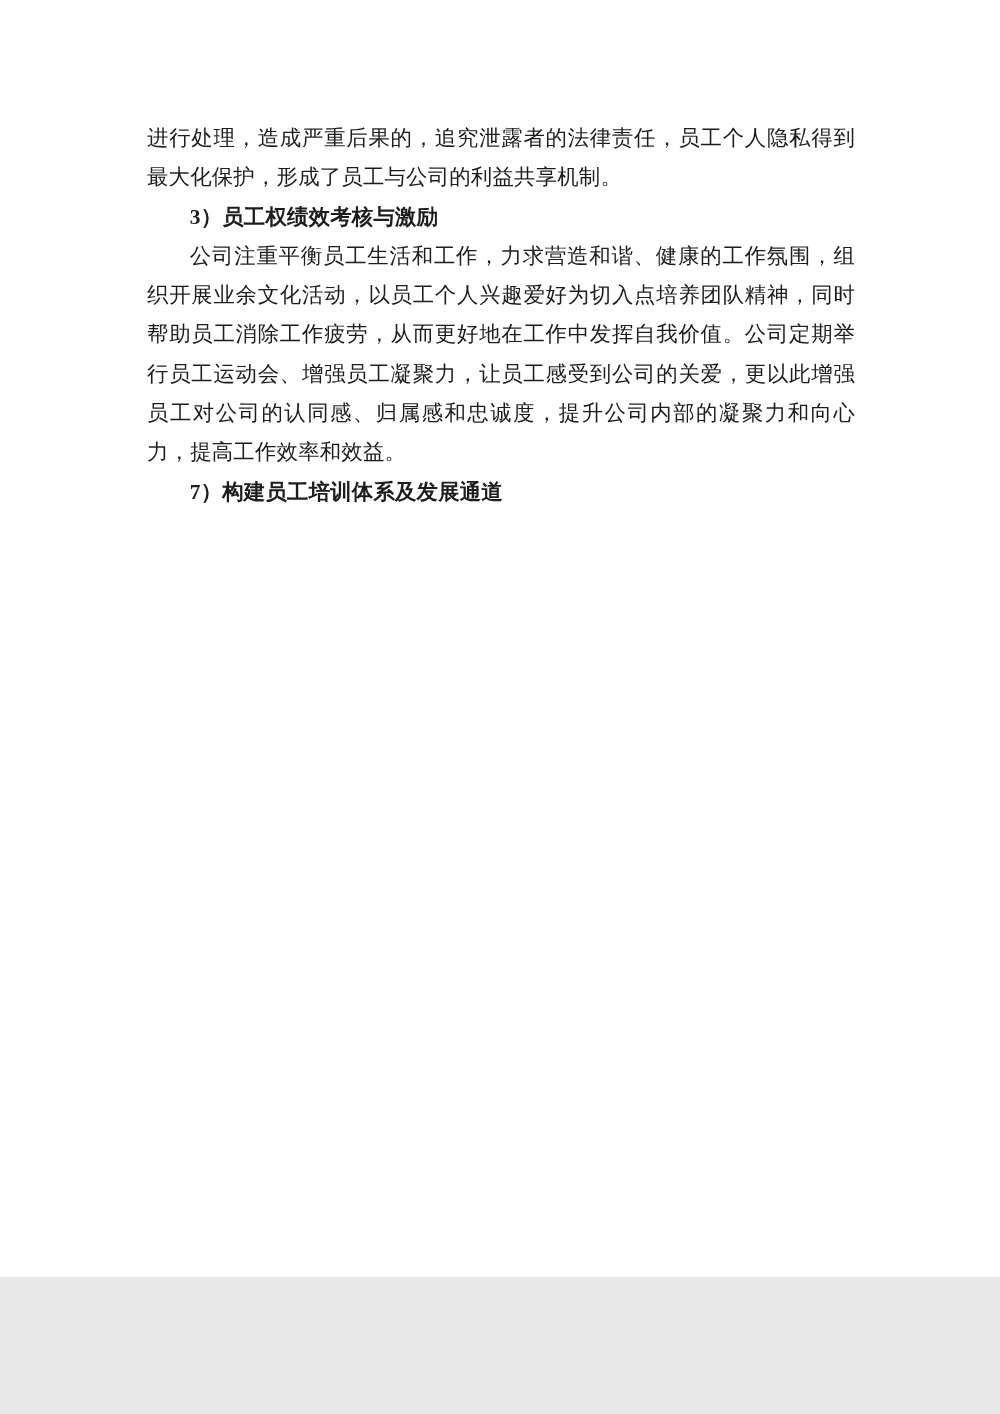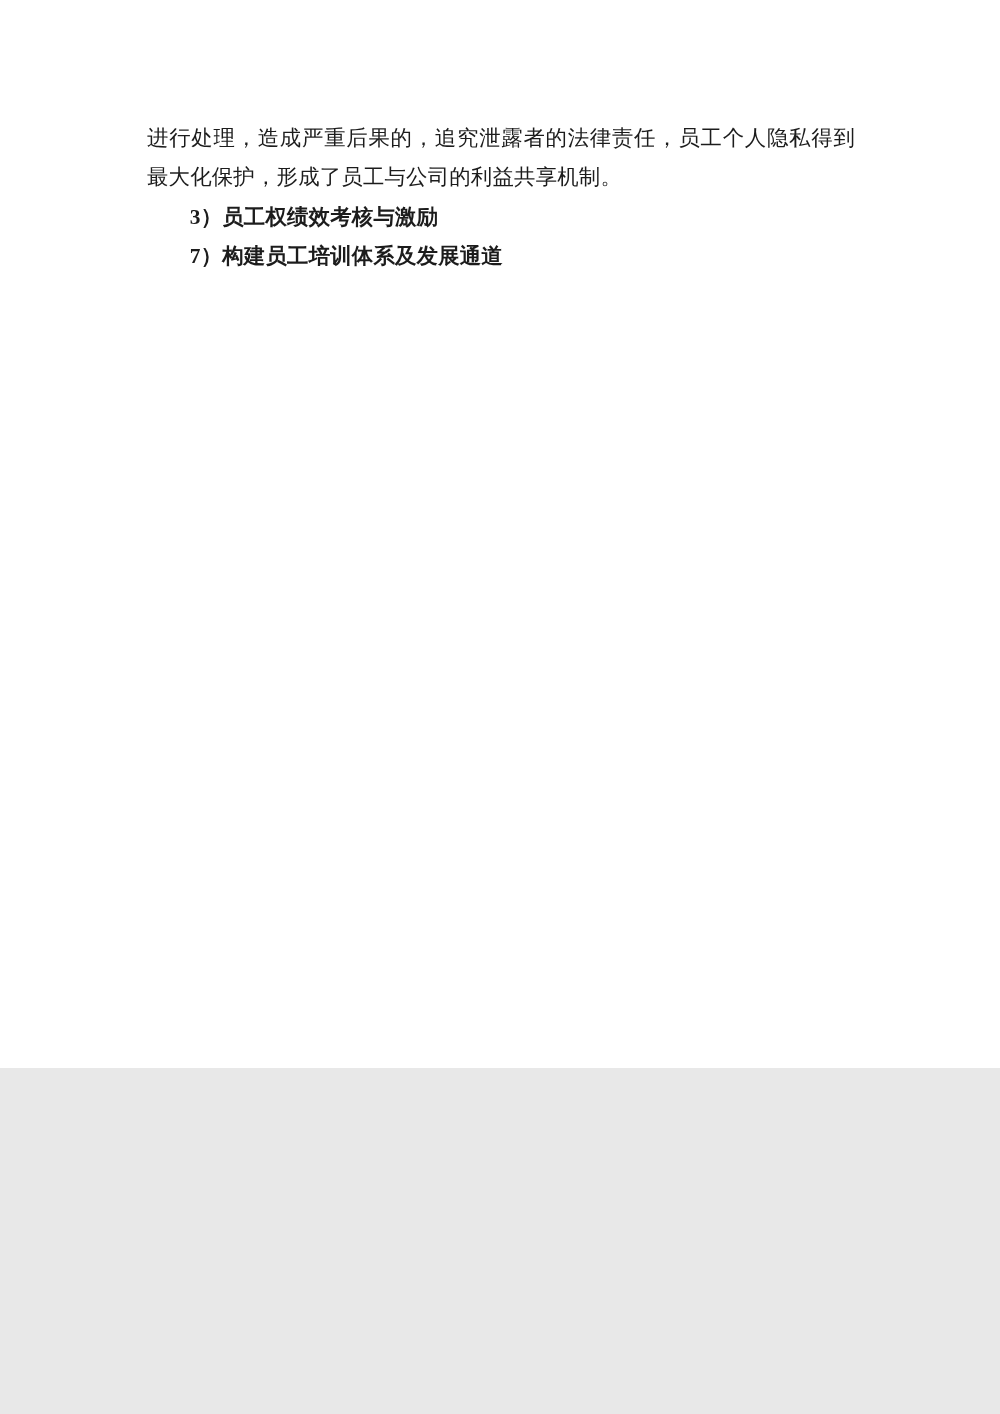--- a/index.html
+++ b/index.html
@@ -10,7 +10,7 @@
   .page {
     position: relative;
     width: 1000px;
-    height: 1068px;
+    height: 1277px;
     margin: 0 auto;
     background: #ffffff;
     overflow: hidden;

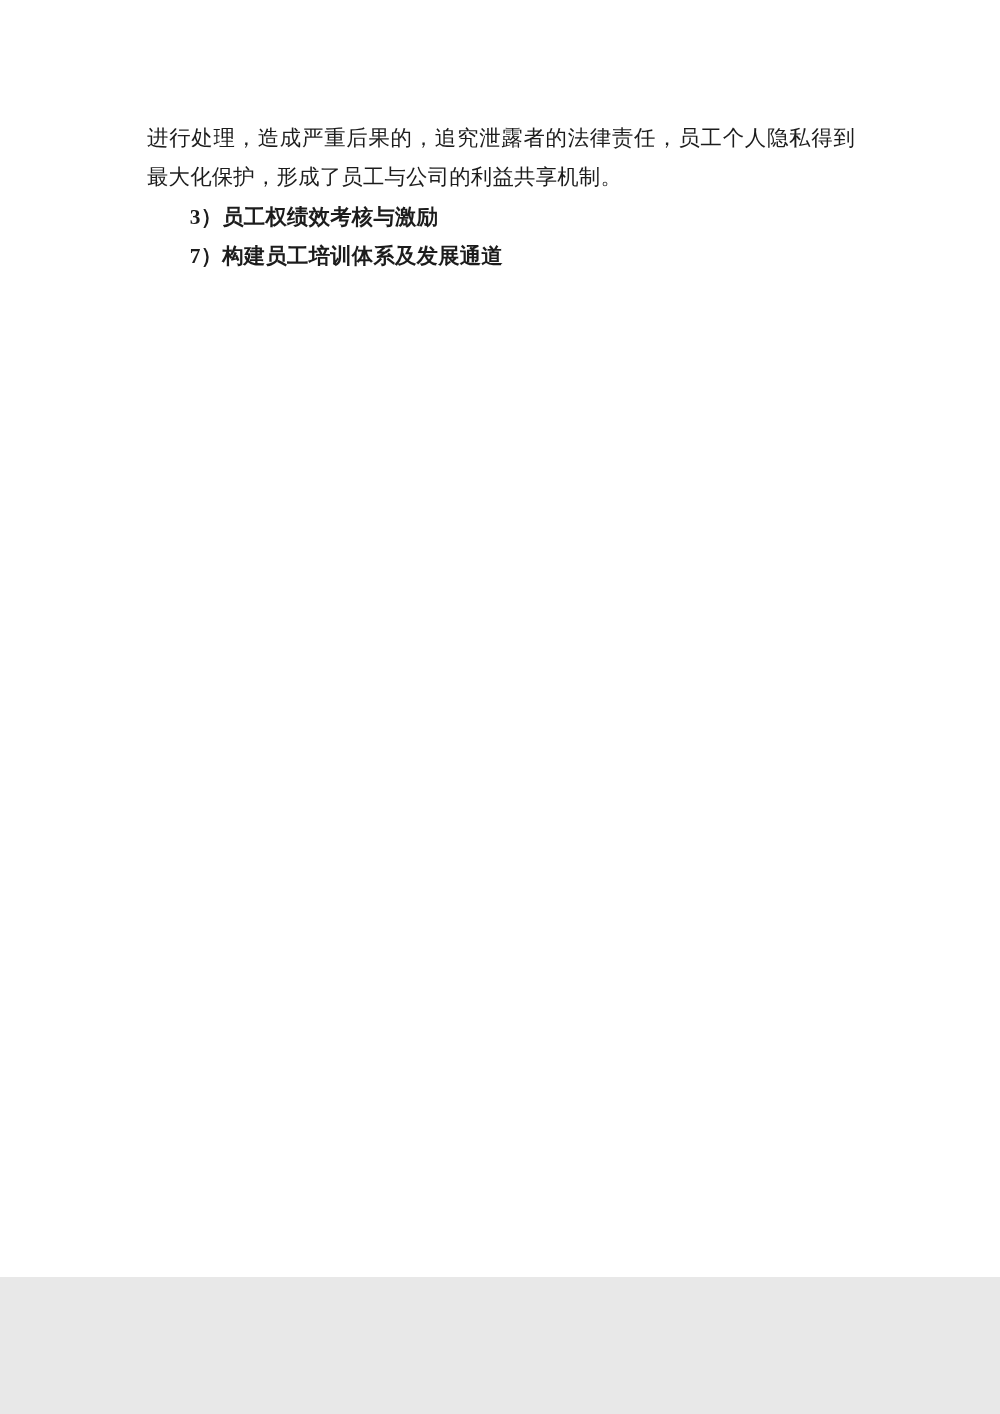--- a/index.html
+++ b/index.html
@@ -61,6 +61,7 @@
   <div class="text-area">
     <p class="para-continuation">进行处理，造成严重后果的，追究泄露者的法律责任，员工个人隐私得到最大化保护，形成了员工与公司的利益共享机制。</p>
     <p class="heading">3）员工权绩效考核与激励</p>
+    <p class="para">公司注重平衡员工生活和工作，力求营造和谐、健康的工作氛围，组织开展业余文化活动，以员工个人兴趣爱好为切入点培养团队精神，同时帮助员工消除工作疲劳，从而更好地在工作中发挥自我价值。公司定期举行员工运动会、增强员工凝聚力，让员工感受到公司的关爱，更以此增强员工对公司的认同感、归属感和忠诚度，提升公司内部的凝聚力和向心力，提高工作效率和效益。</p>
     <p class="heading">7）构建员工培训体系及发展通道</p>
   </div>
 

